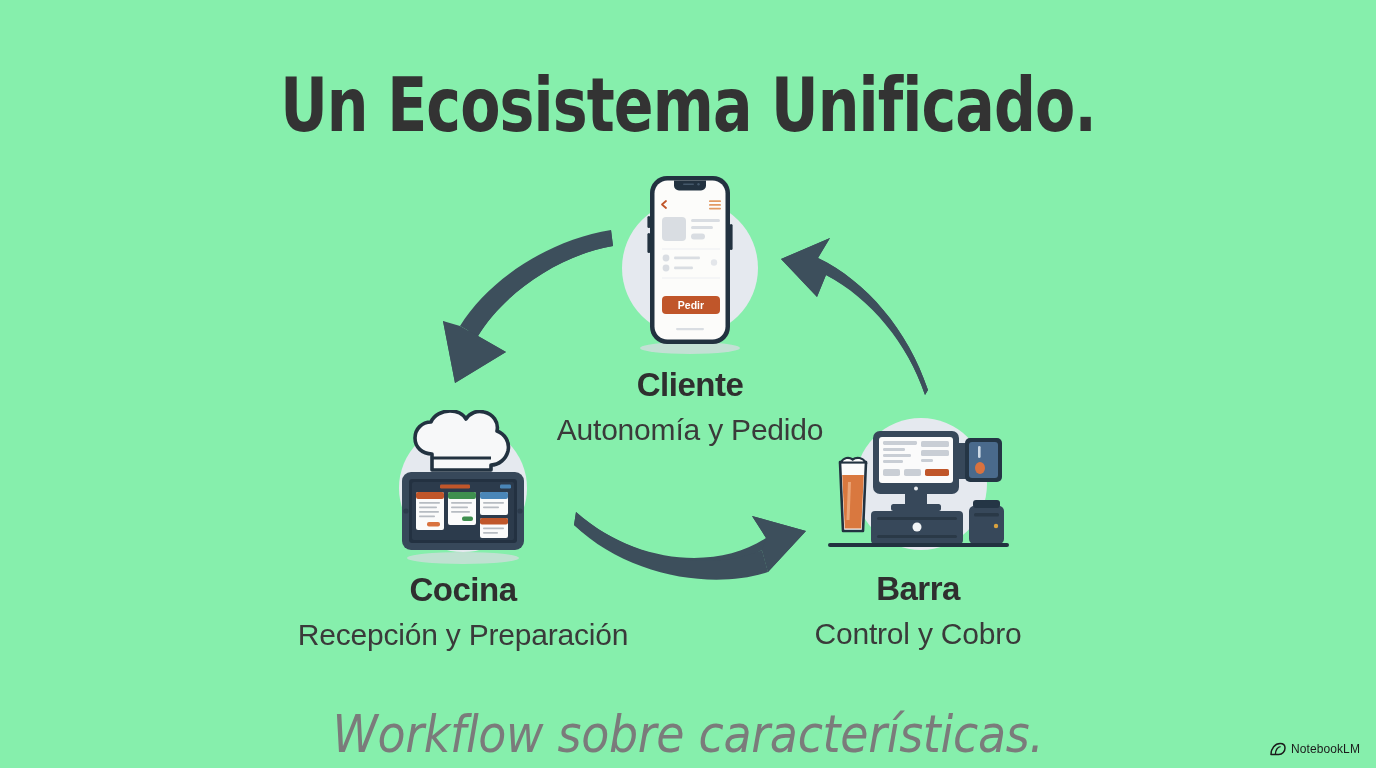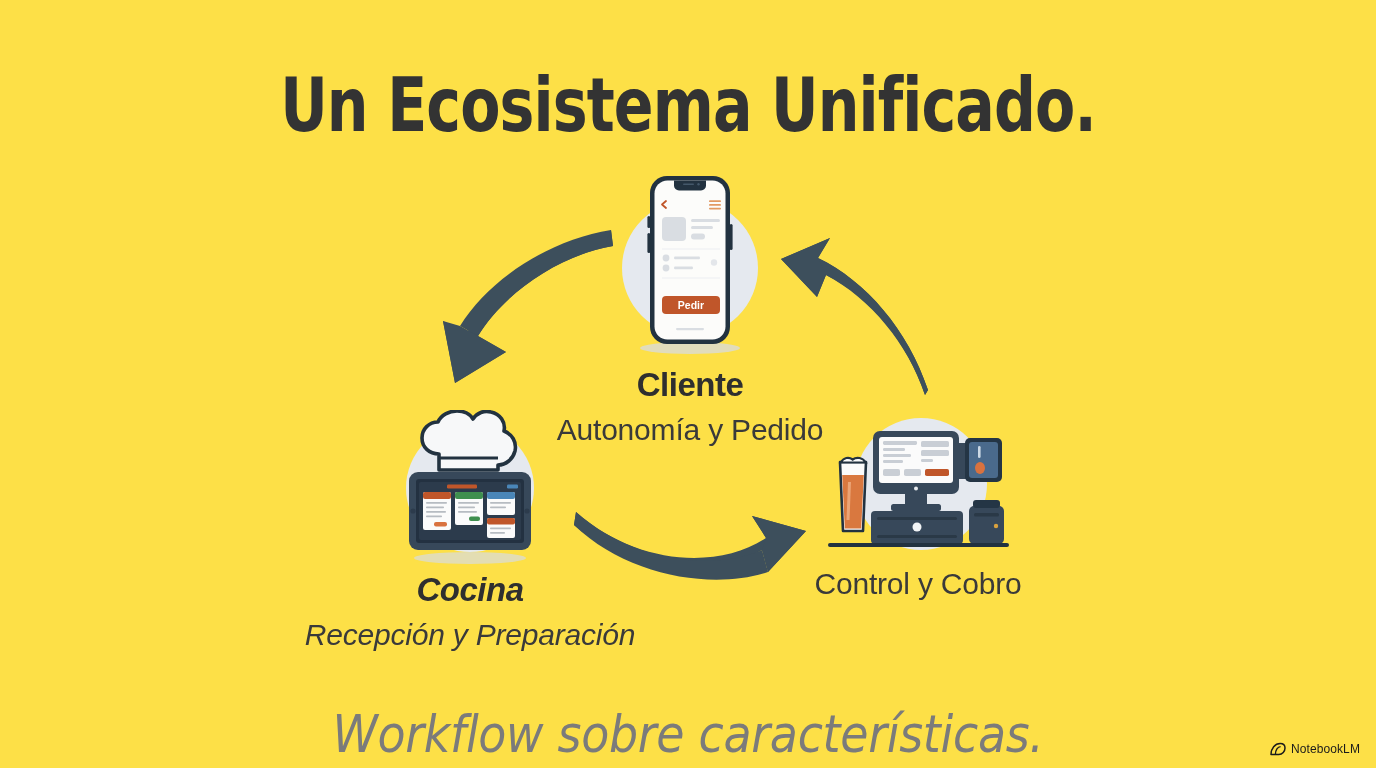--- a/index.html
+++ b/index.html
@@ -18,7 +18,7 @@
   .slide {
     position: absolute;
     inset: 0;
-    background: #fde047;
+    background: #86efac;
   }
 
   

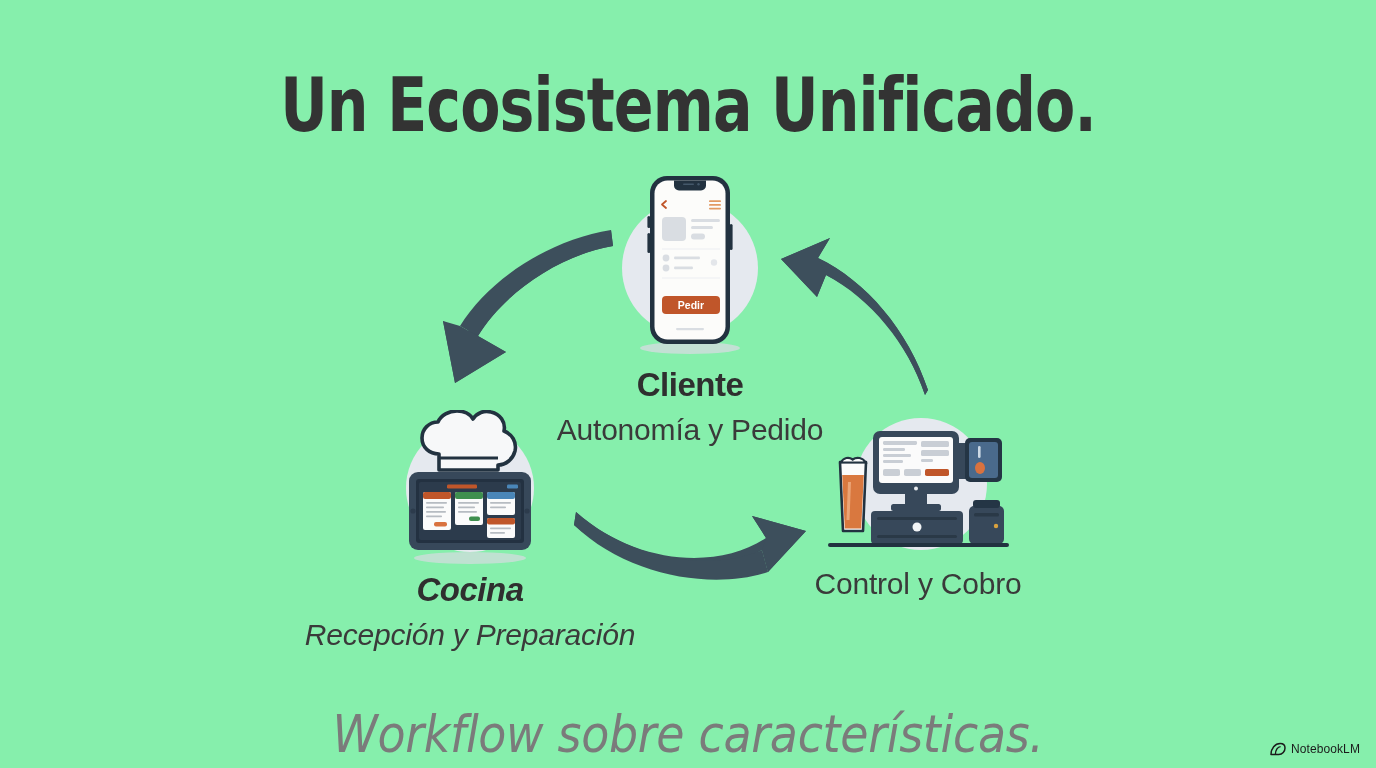--- a/index.html
+++ b/index.html
@@ -68,7 +68,7 @@
 
   
   #node-cliente { left: 468px; top: 170px; width: 444px; }
-  #node-cocina  { left: 248px; top: 410px; width: 444px; font-style: italic; }
+  #node-cocina  { left: 241px; top: 410px; width: 444px; }
   #node-barra   { left: 696px; top: 412px; width: 444px; }
 
   

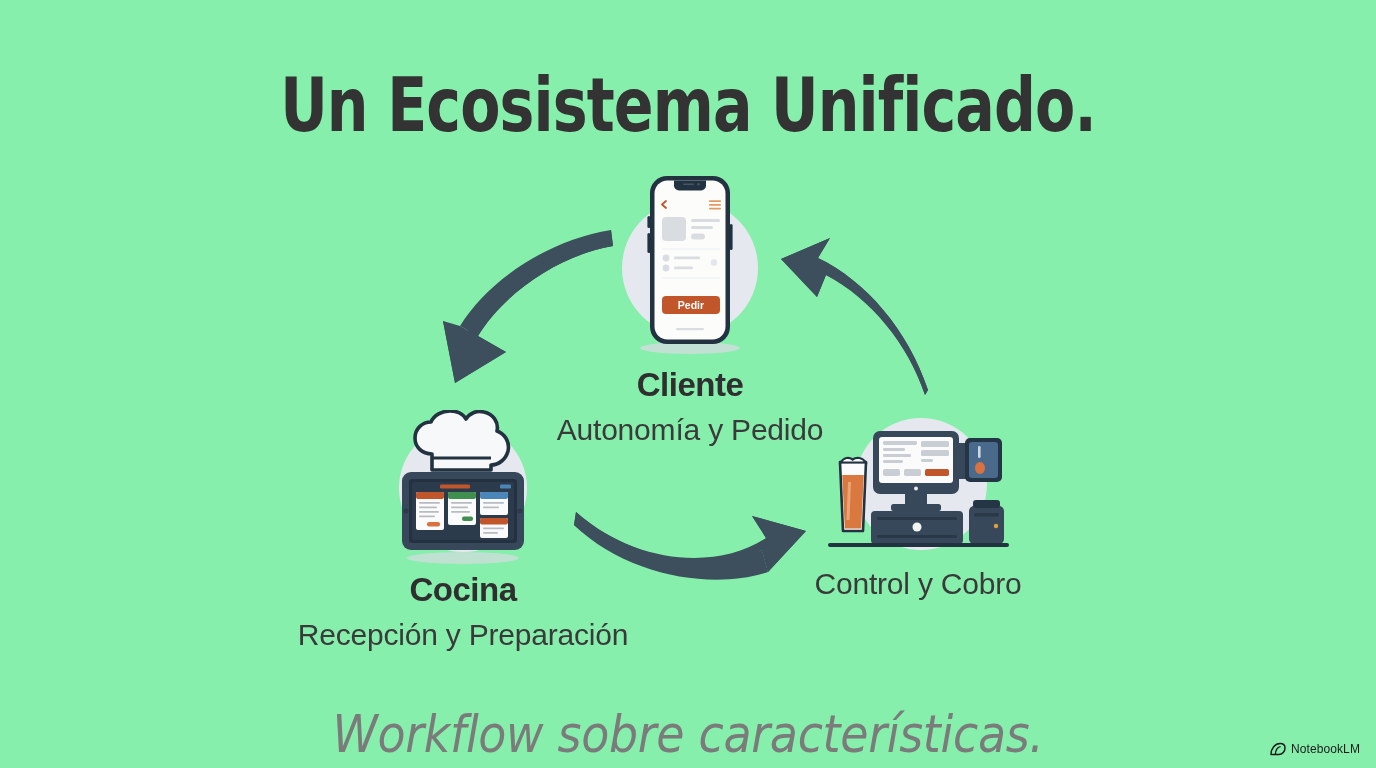--- a/index.html
+++ b/index.html
@@ -333,6 +333,7 @@
         <rect x="2" y="131" width="181" height="4" rx="2" fill="#223240"></rect>
       </svg>
     </div>
+    <div class="node-title">Barra</div>
     <div class="node-sub">Control y Cobro</div>
   </div>
 

